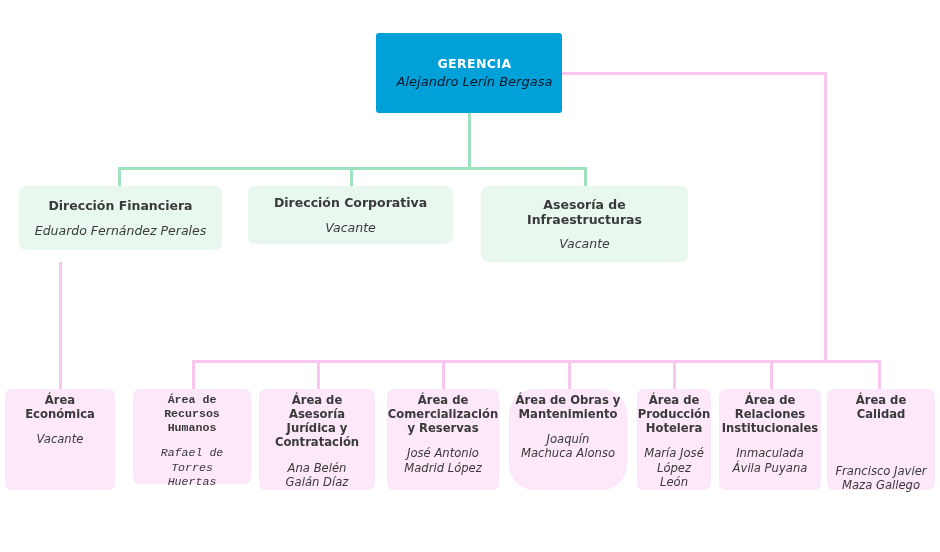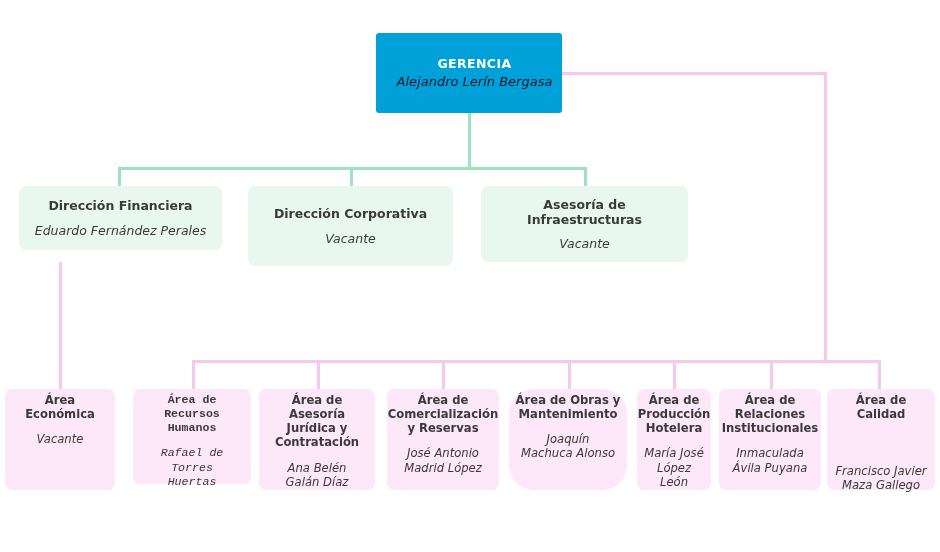--- a/index.html
+++ b/index.html
@@ -130,7 +130,7 @@
     <div class="person">Eduardo Fernández Perales</div>
   </div>
 
-  <div class="node node-dir" style="left:248px; top:186px; width:205px; height:80px;">
+  <div class="node node-dir" style="left:248px; top:186px; width:205px; height:58px;">
     <div class="title">Dirección Corporativa</div>
     <div class="person">Vacante</div>
   </div>

